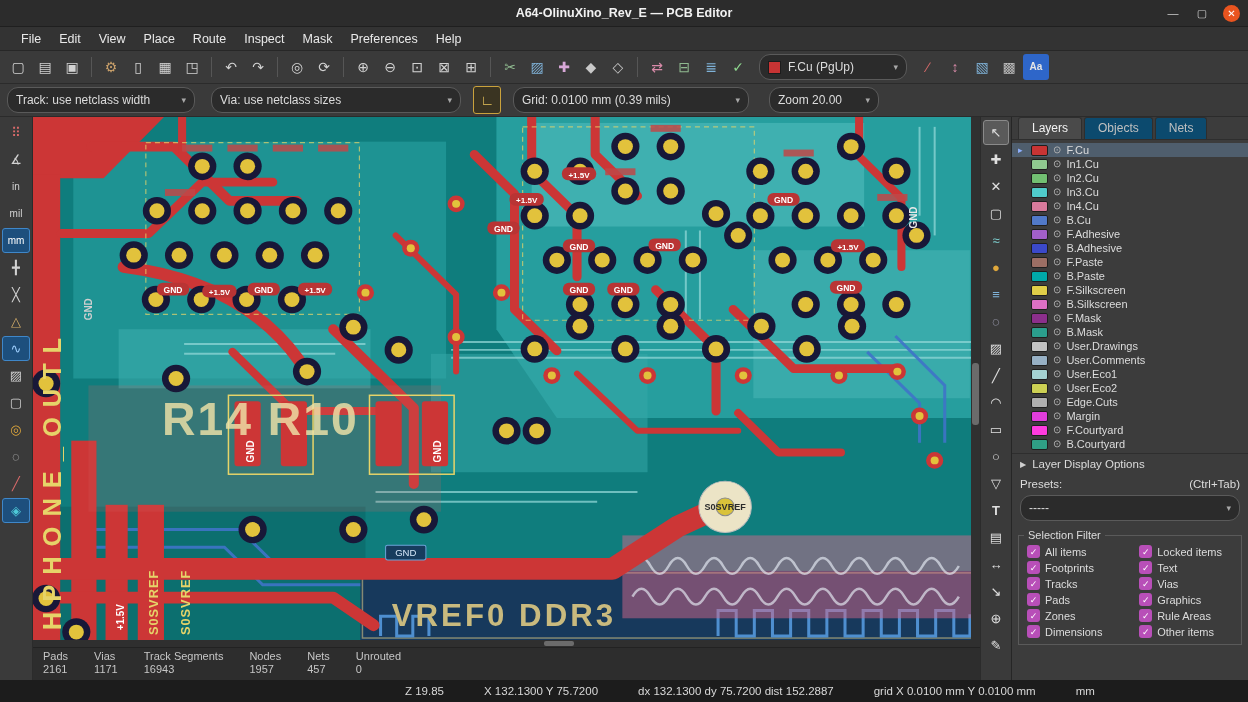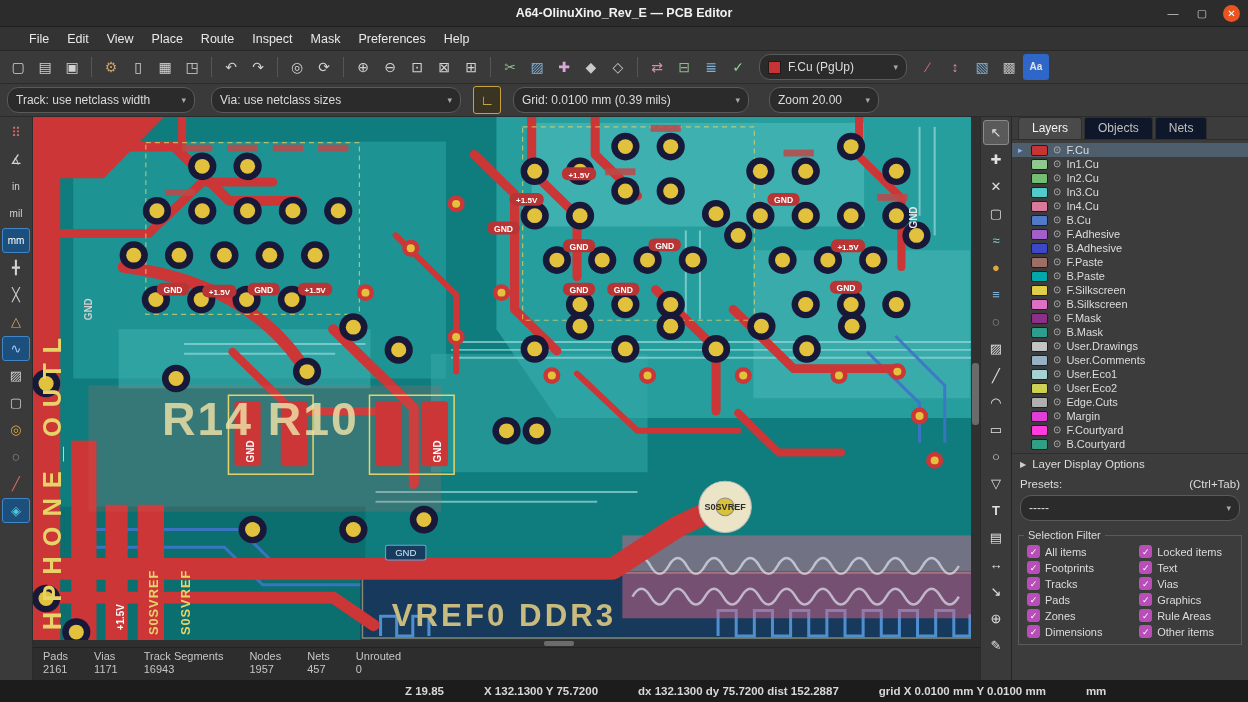--- a/index.html
+++ b/index.html
@@ -14,7 +14,7 @@
   .win-close{width:17px;height:17px;border-radius:50%;background:#e9541f;color:#fff;display:flex;align-items:center;justify-content:center;font-size:10px;}
 
   
-  .menubar{flex:0 0 23px;background:#333333;display:flex;align-items:center;padding-left:20px;border-bottom:1px solid #272727;}
+  .menubar{flex:0 0 23px;background:#333333;display:flex;align-items:center;padding-left:12px;border-bottom:1px solid #272727;}
   .menu-item{color:#e9e9e9;font-size:12.5px;padding:3px 9px;}
 
   

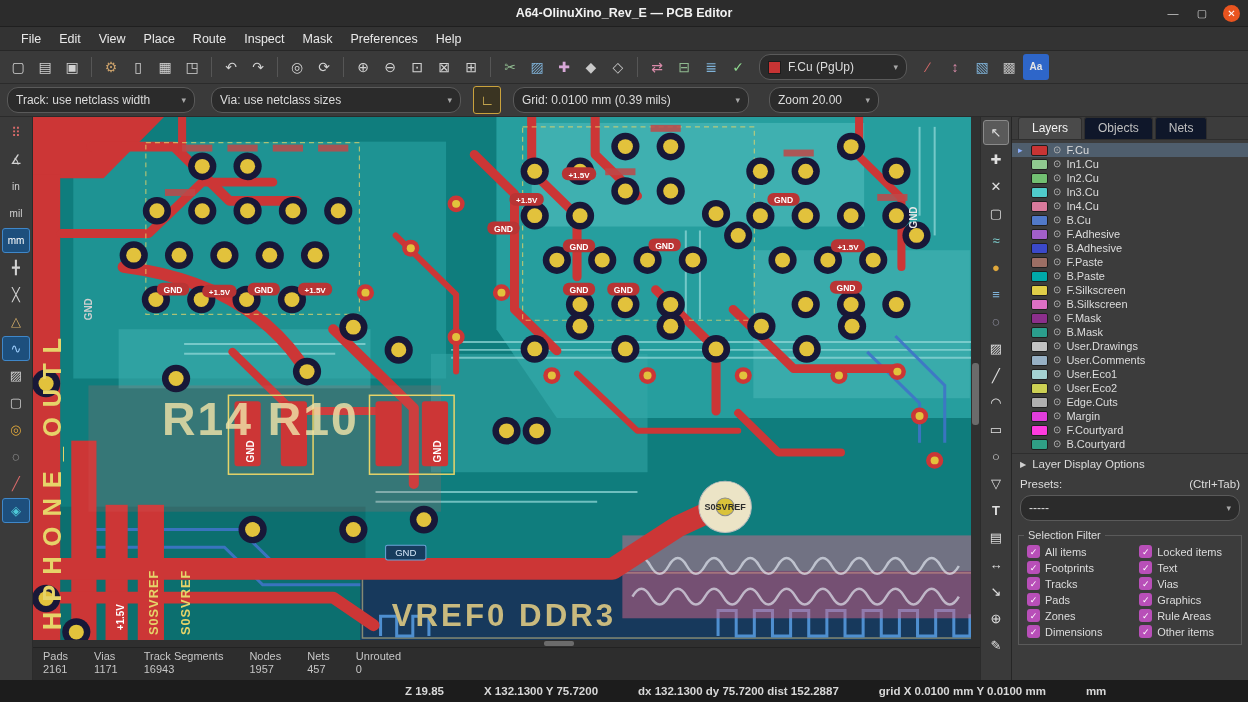--- a/index.html
+++ b/index.html
@@ -67,7 +67,7 @@
   .right-panel{flex:0 0 236px;background:#3c3c3c;border-left:1px solid #262626;display:flex;flex-direction:column;color:#dcdcdc;overflow:hidden;}
   .panel-title{padding:3px 8px 2px;font-size:12px;}
   .tabs{display:flex;gap:2px;padding:0 6px;border-bottom:1px solid #2e2e2e;}
-  .tab{padding:3px 13px 4px;background:#0f172a;border:1px solid #2e2e2e;border-bottom:none;border-radius:3px 3px 0 0;color:#c0c0c0;font-size:12px;}
+  .tab{padding:3px 13px 4px;background:#0c4a6e;border:1px solid #2e2e2e;border-bottom:none;border-radius:3px 3px 0 0;color:#c0c0c0;font-size:12px;}
   .tab.active{background:#4a4a4a;color:#f2f2f2;}
   .layer-list{padding:3px 0 2px;}
   .layer-row{display:flex;align-items:center;height:14px;padding:0 4px 0 6px;gap:5px;}

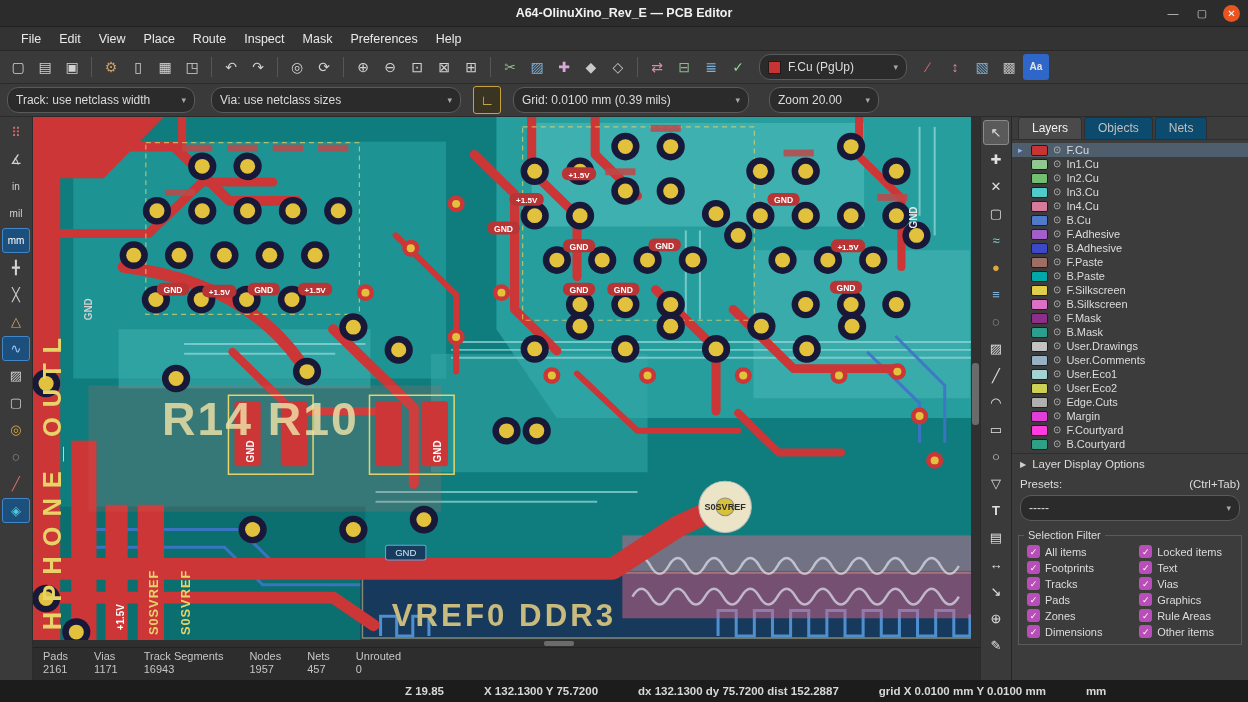--- a/index.html
+++ b/index.html
@@ -61,7 +61,7 @@
   .stat{display:flex;flex-direction:column;line-height:13px;white-space:nowrap;}
   .stat-label{color:#c6c6c6;font-size:11px;}
   .stat-value{color:#c6c6c6;font-size:11px;}
-  .coord-bar{flex:0 0 22px;background:#1c1c1c;color:#d8d8d8;font-size:11.5px;display:flex;align-items:center;gap:40px;padding-left:405px;white-space:nowrap;font-weight:bold;}
+  .coord-bar{flex:0 0 22px;background:#1c1c1c;color:#d8d8d8;font-size:11.5px;display:flex;align-items:center;gap:40px;padding-left:405px;white-space:nowrap;}
 
   
   .right-panel{flex:0 0 236px;background:#3c3c3c;border-left:1px solid #262626;display:flex;flex-direction:column;color:#dcdcdc;overflow:hidden;}

